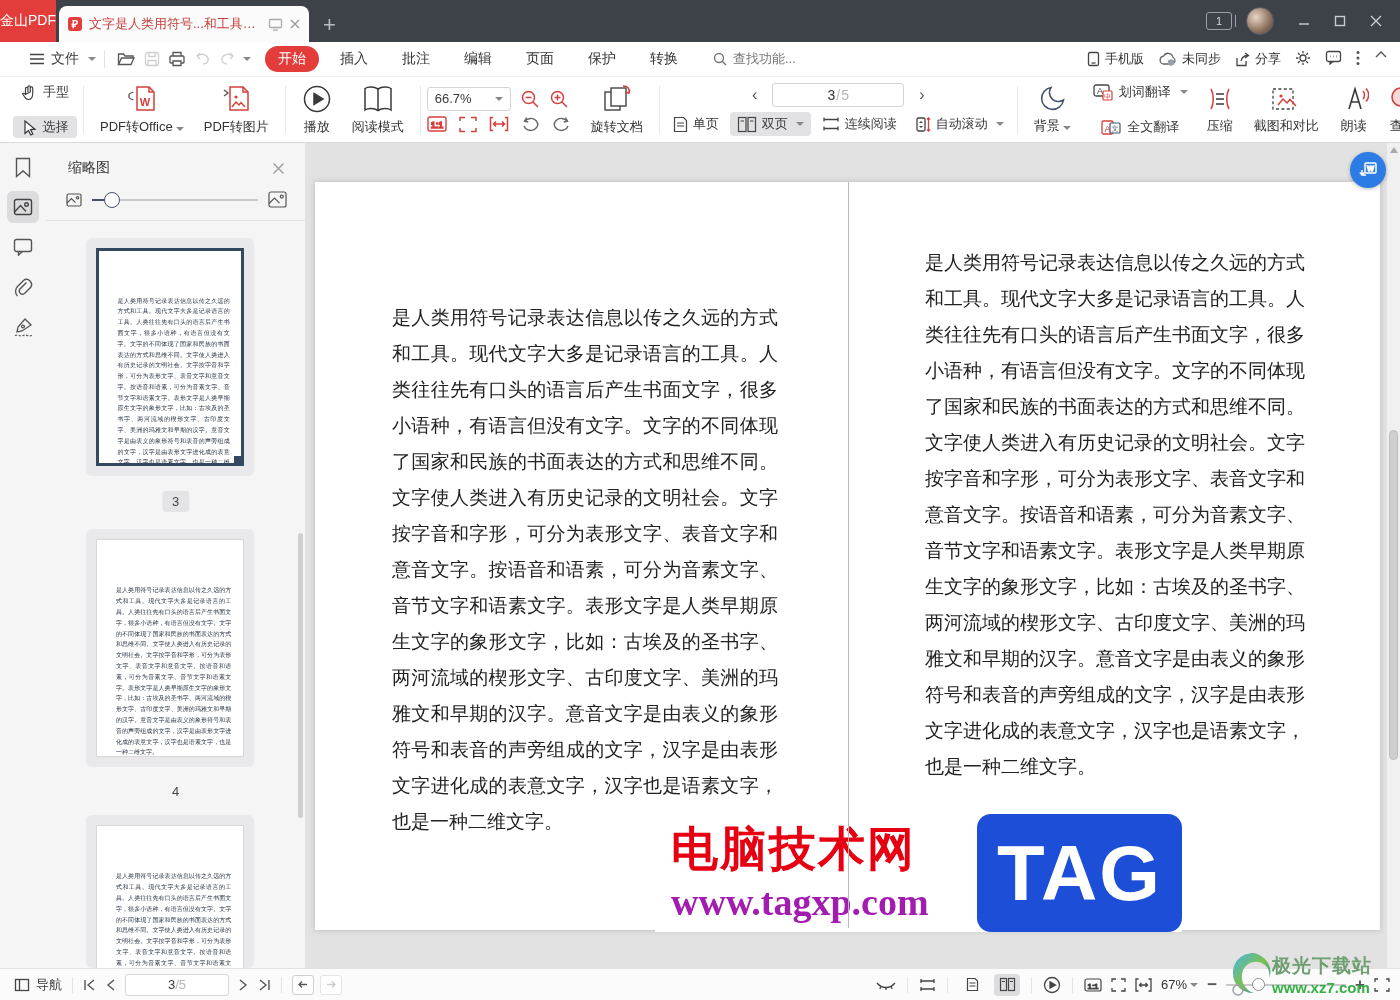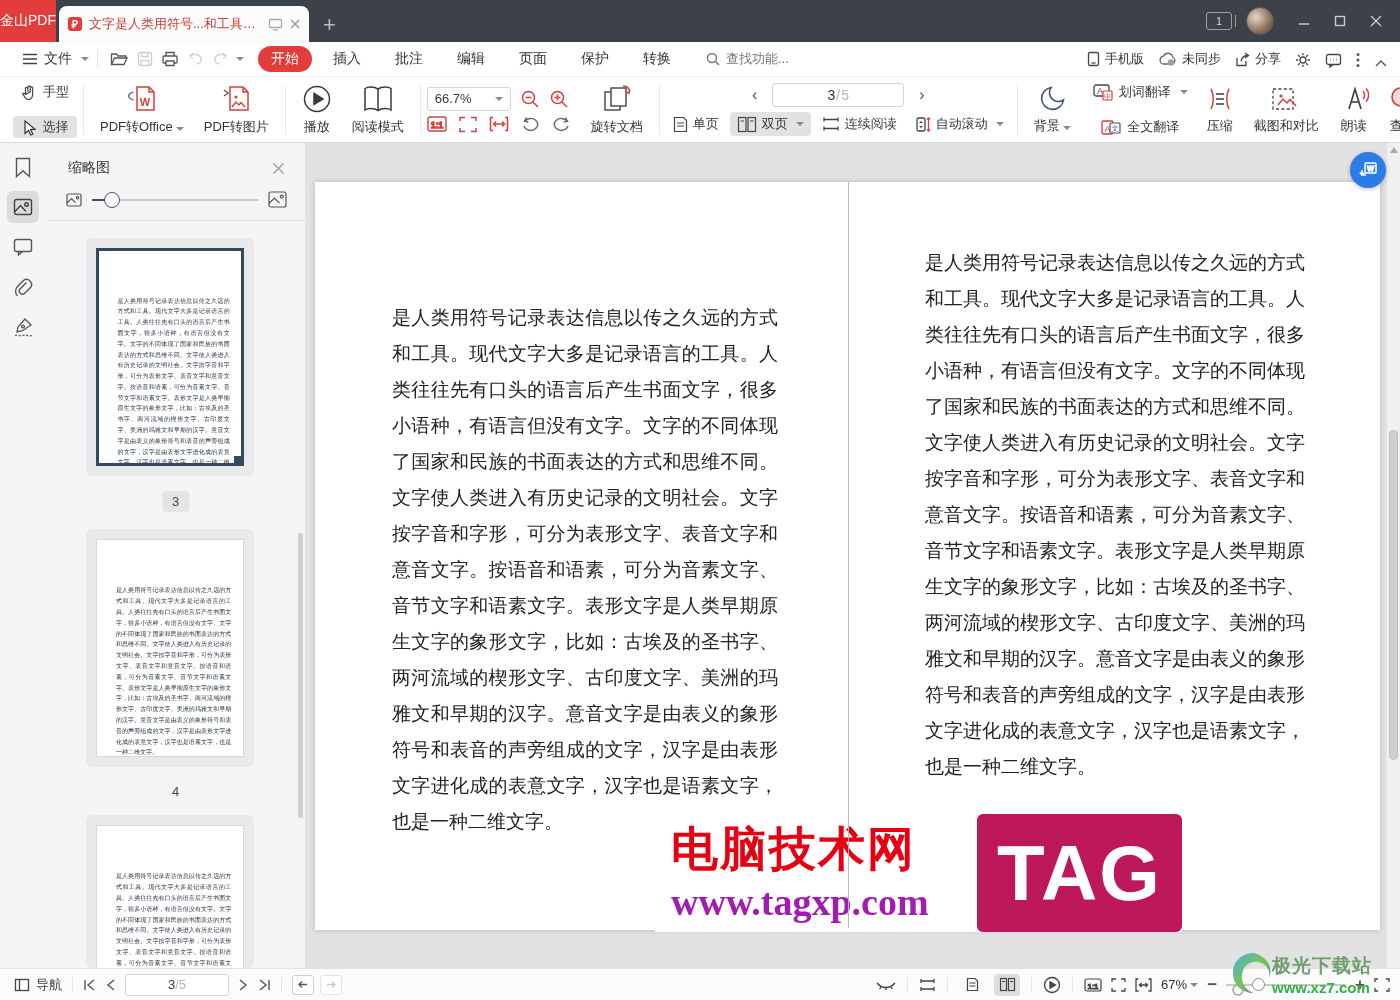--- a/index.html
+++ b/index.html
@@ -23,7 +23,7 @@
 
   
   #menubar { position:absolute; left:0; top:42px; width:1400px; height:35px; background:#ffffff; display:flex; align-items:center; border-bottom:1px solid #f0f0f0; }
-  .mb-left { display:flex; align-items:center; gap:6px; padding-left:22px; }
+  .mb-left { display:flex; align-items:center; gap:6px; padding-left:29px; }
   .mb-sep { width:1px; height:18px; background:#e3e3e3; margin:0 8px; }
   .mb-ico { padding:2px 4px; }
   .mb-tabs { display:flex; align-items:center; gap:8px; margin-left:14px; }

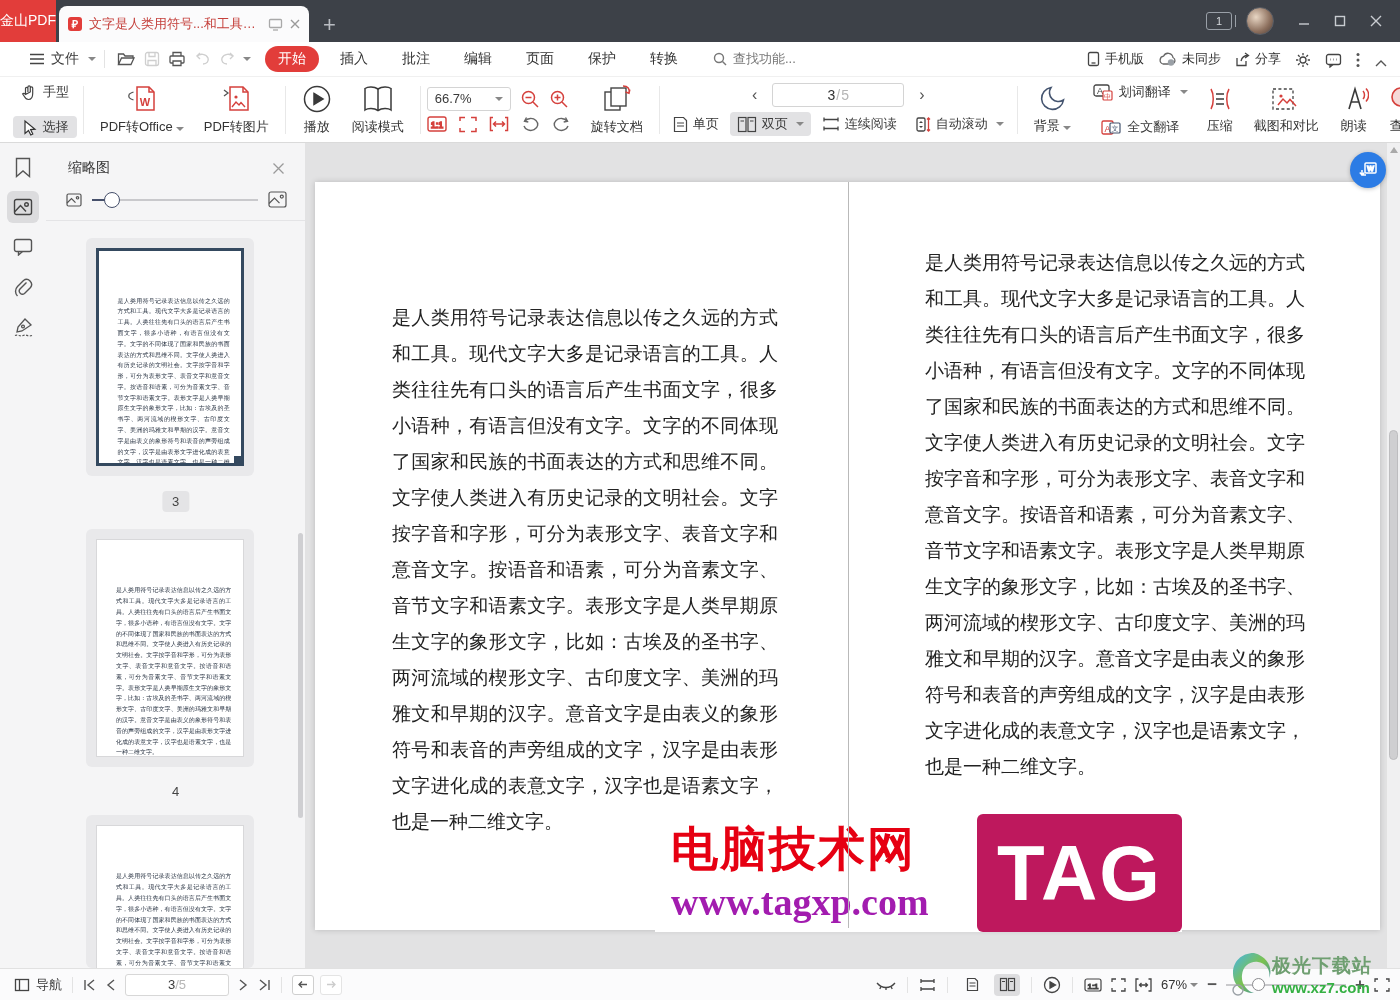--- a/index.html
+++ b/index.html
@@ -30,7 +30,7 @@
   .mb-tab { padding:4px 13px; font-size:14px; color:#333; border-radius:14px; }
   .mb-tab.active { background:#e23d3a; color:#fff; }
   .mb-search { display:flex; align-items:center; gap:6px; margin-left:22px; color:#777; }
-  .mb-right { position:absolute; right:12px; display:flex; align-items:flex-end; gap:14px; color:#333; font-size:13px;padding-left:8px; }
+  .mb-right { position:absolute; right:12px; display:flex; align-items:flex-start; gap:14px; color:#333; font-size:13px;padding-left:8px; }
   .mb-right .itm { display:flex; align-items:center; gap:5px; }
 
   

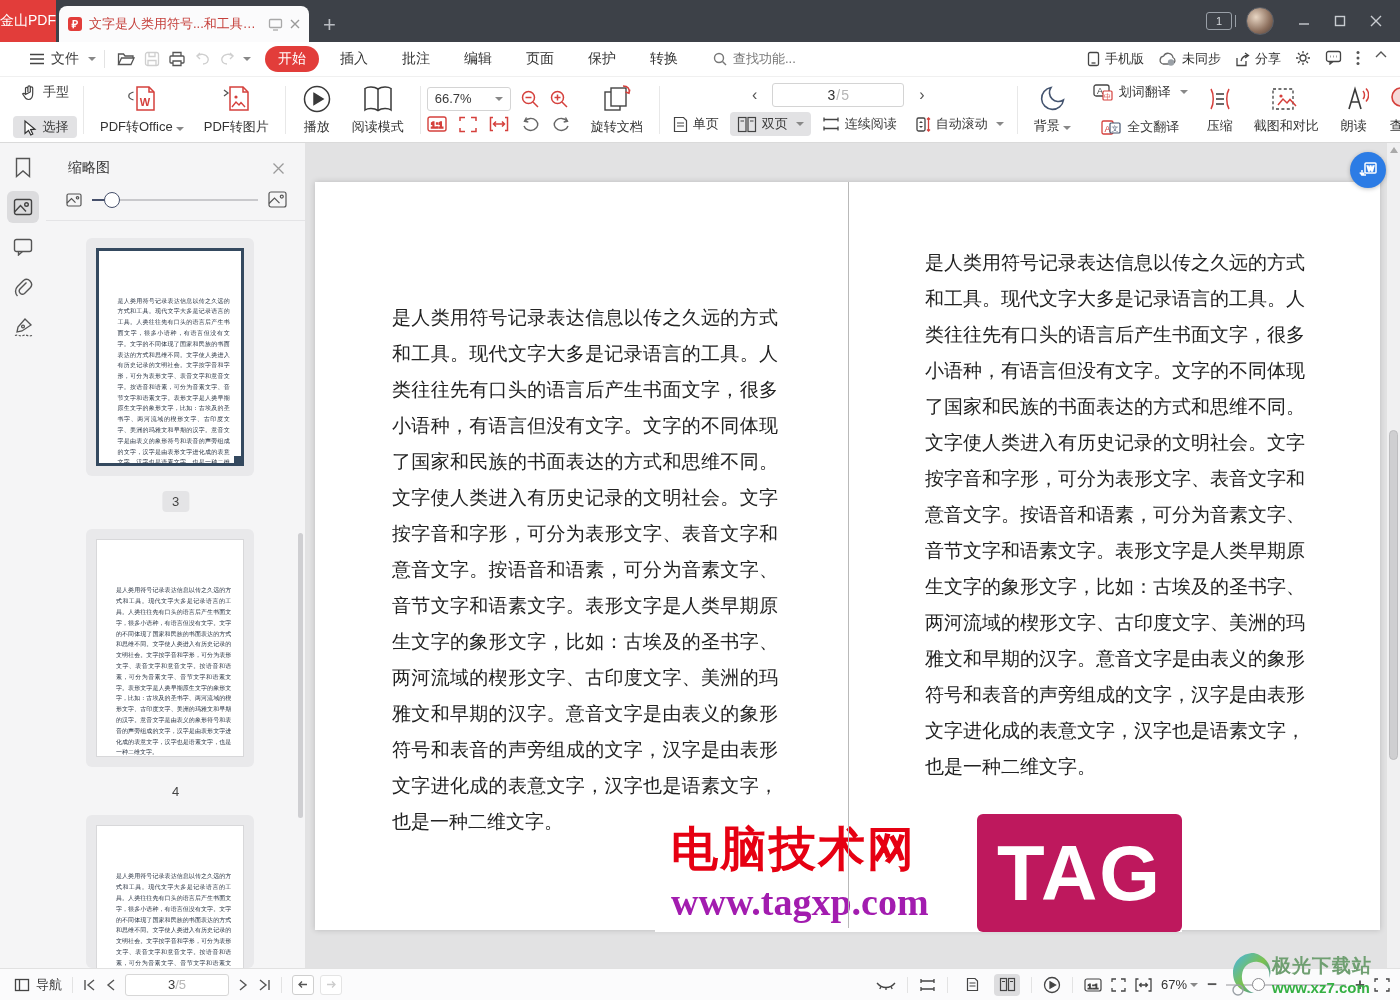--- a/index.html
+++ b/index.html
@@ -86,7 +86,7 @@
   .wm-txt { width:322px; padding:6px 0 0 16px; }
   .wm-site { color:#e60012; font-size:47px; font-weight:bold; letter-spacing:2px; line-height:58px; white-space:nowrap; }
   .wm-url { color:#a21caf; font-size:38px; font-weight:bold; font-family:"Liberation Serif", serif; line-height:48px; white-space:nowrap; }
-  .wm-tag { flex:1; background:#be185d; border-radius:6px; display:flex; align-items:center; justify-content:center; color:#fff; font-size:78px; font-weight:bold; letter-spacing:2px;text-align:center; }
+  .wm-tag { flex:1; background:#1d4ed8; border-radius:14px; display:flex; align-items:center; justify-content:center; color:#fff; font-size:78px; font-weight:bold; letter-spacing:2px;text-align:center; }
 
   
   #vscroll { position:absolute; right:0; top:0; width:14px; height:825px; background:#f0f0f1; border-left:1px solid #e2e2e2; }

